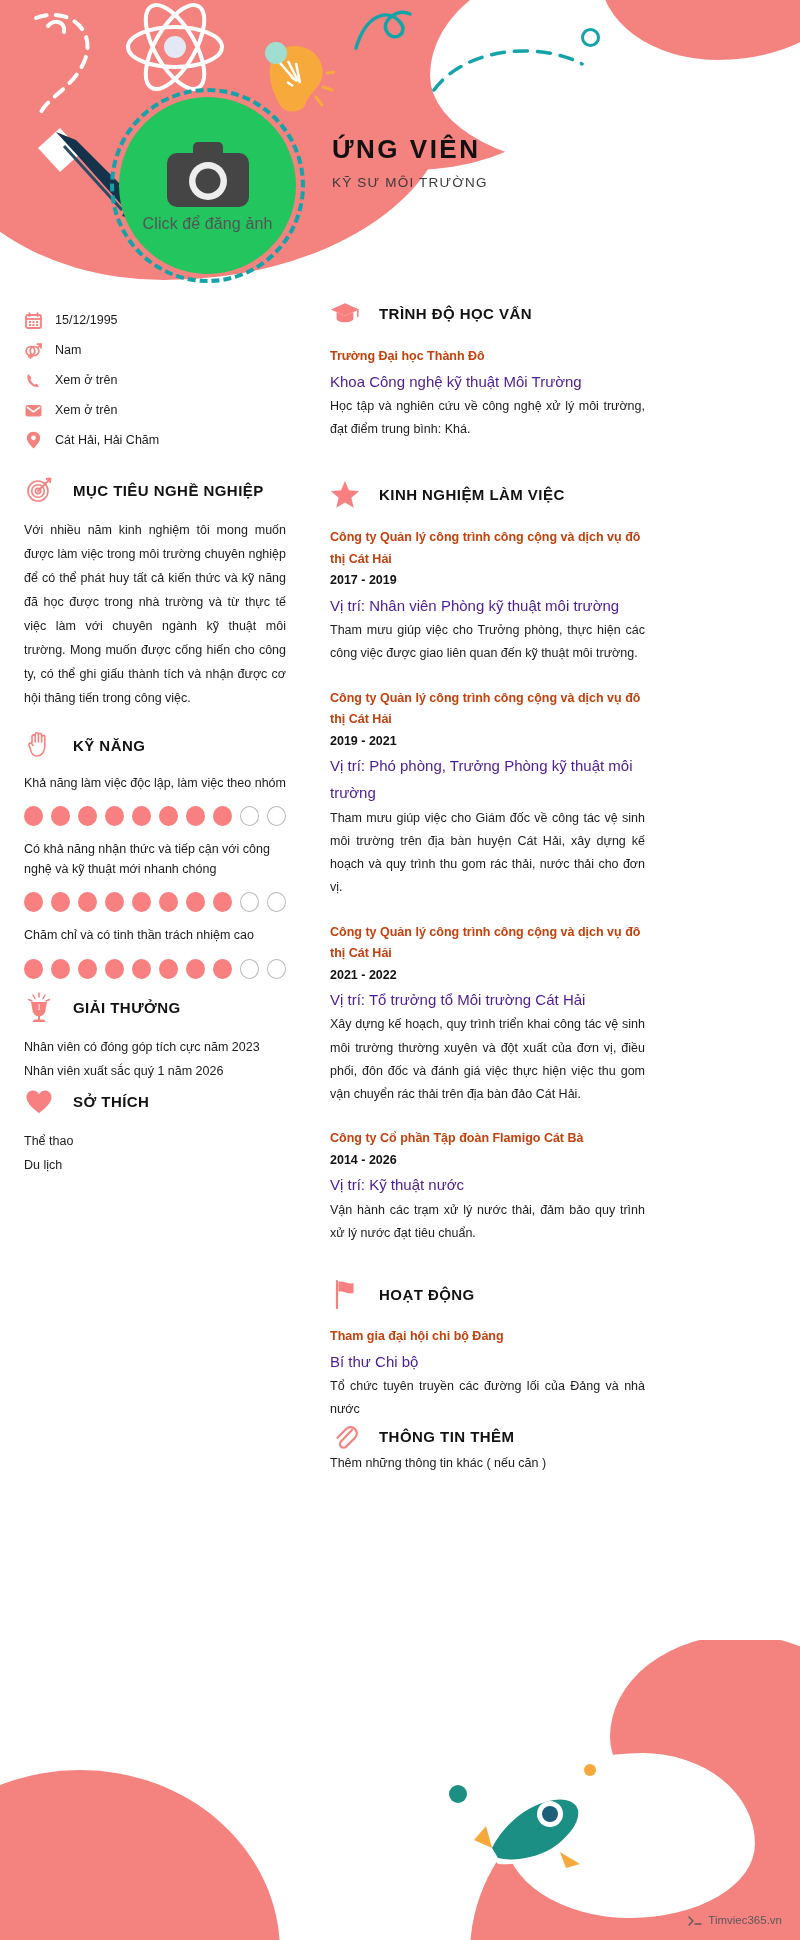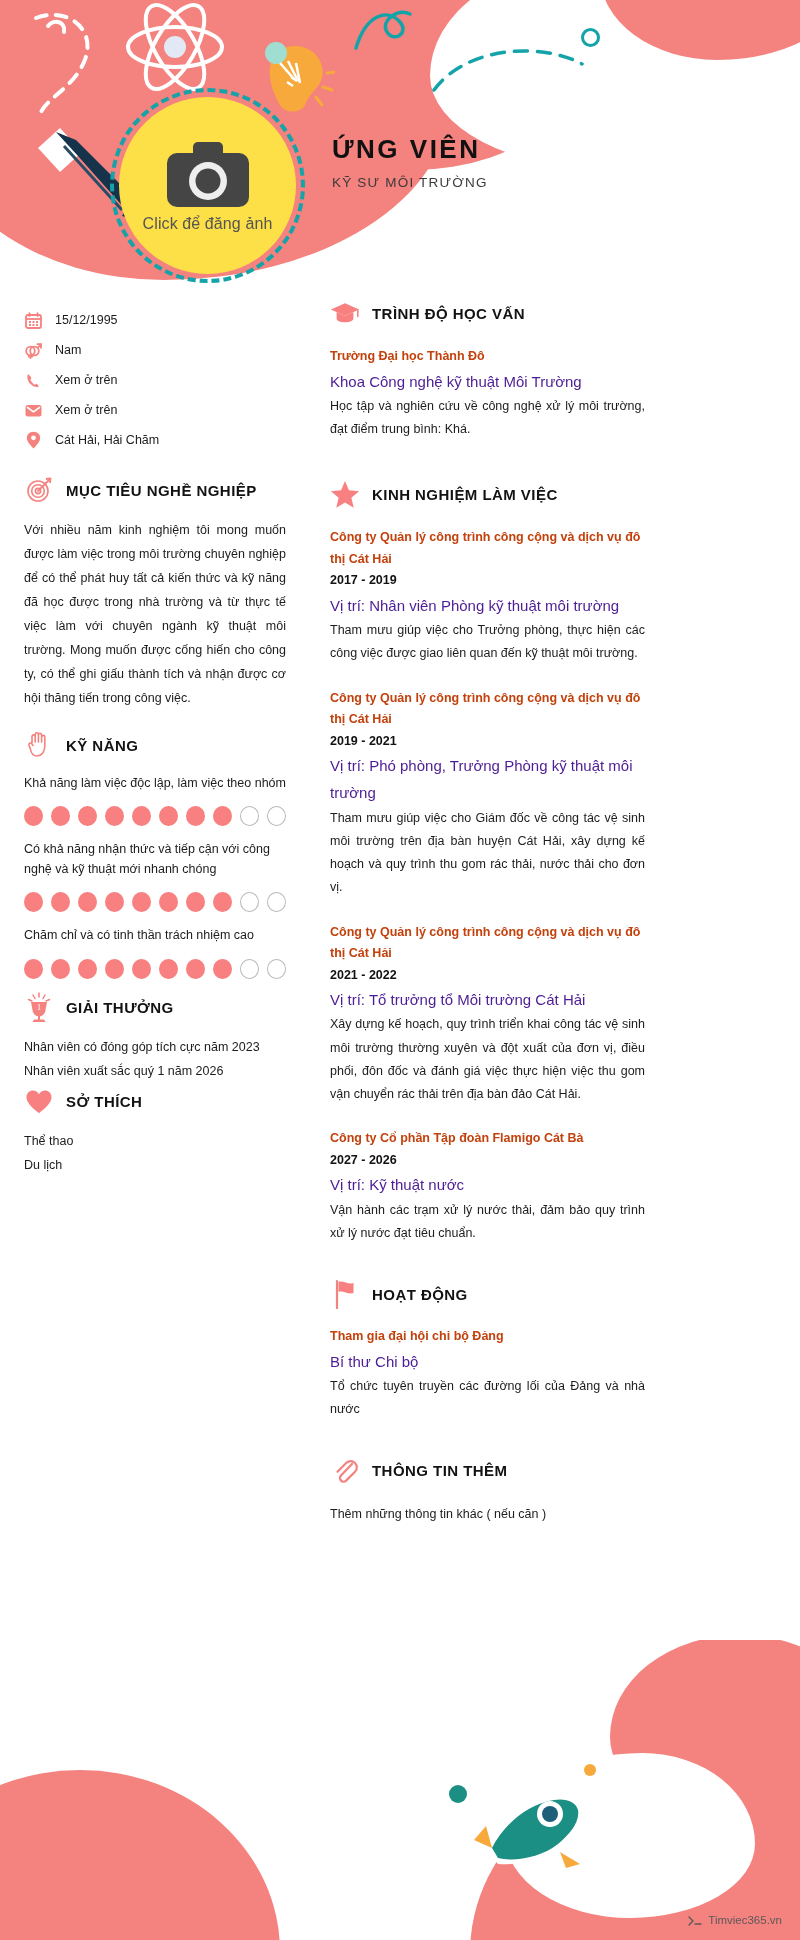--- a/index.html
+++ b/index.html
@@ -71,7 +71,7 @@
     left: 9px; top: 9px;
     width: 177px; height: 177px;
     border-radius: 50%;
-    background: #fde047;
+    background: #22c55e;
     display: flex;
     flex-direction: column;
     align-items: center;

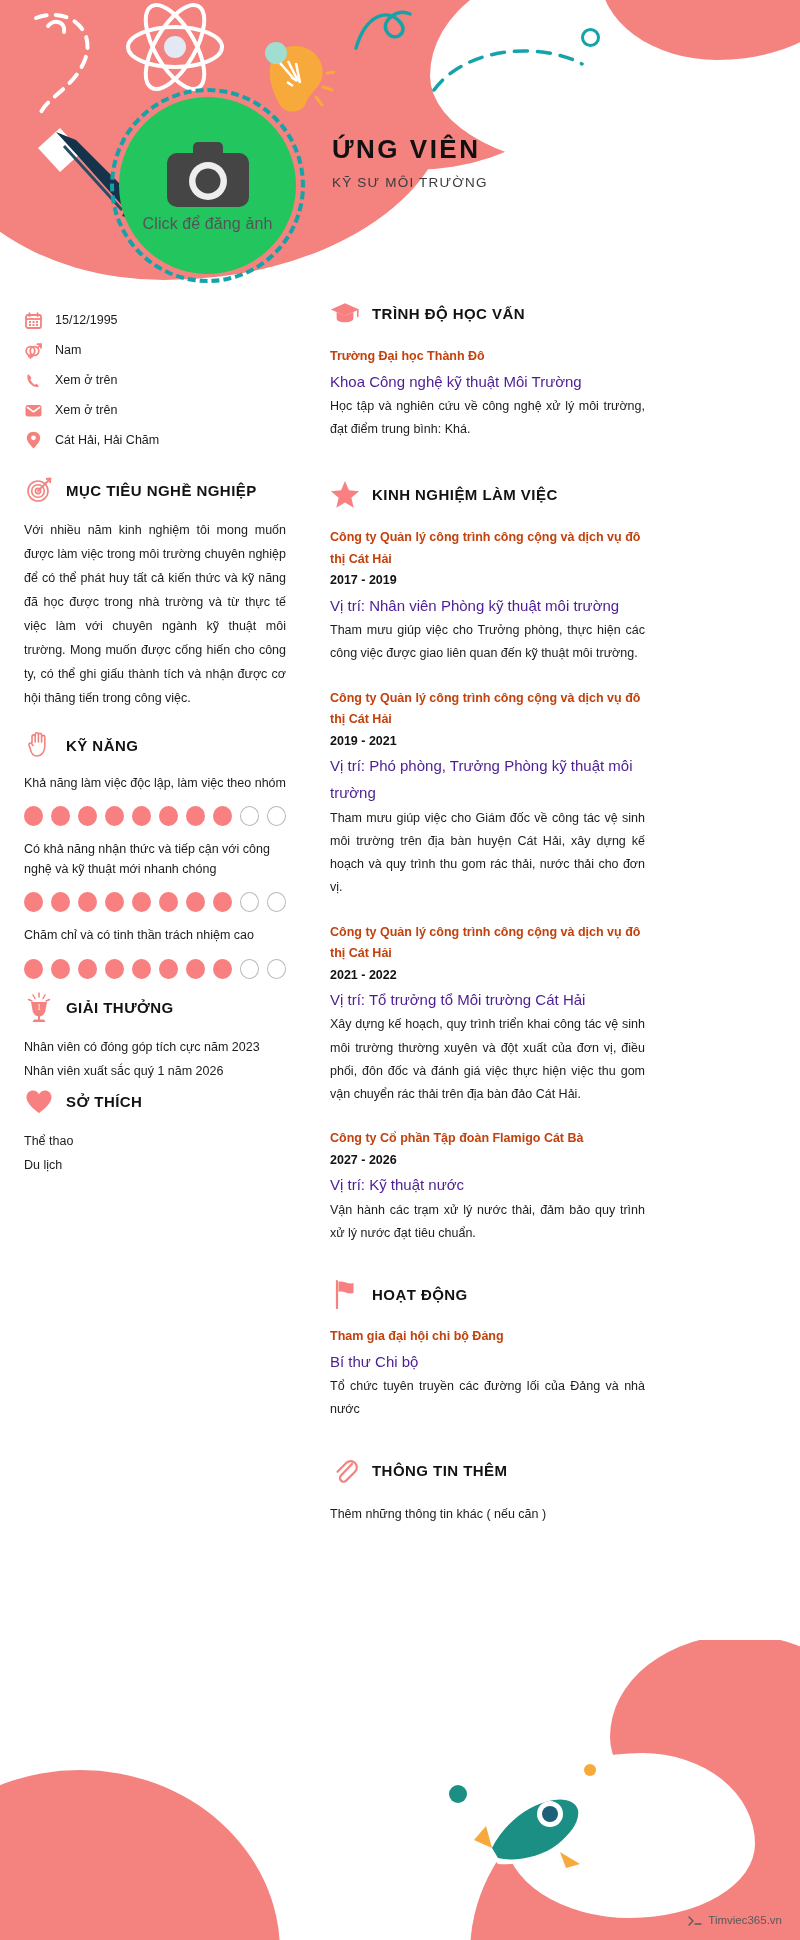--- a/index.html
+++ b/index.html
@@ -151,7 +151,7 @@
   .sec-head {
     display: flex;
     align-items: center;
-    gap: 12px;
+    gap: 19px;
   }
   .sec-ic {
     width: 30px; height: 30px;

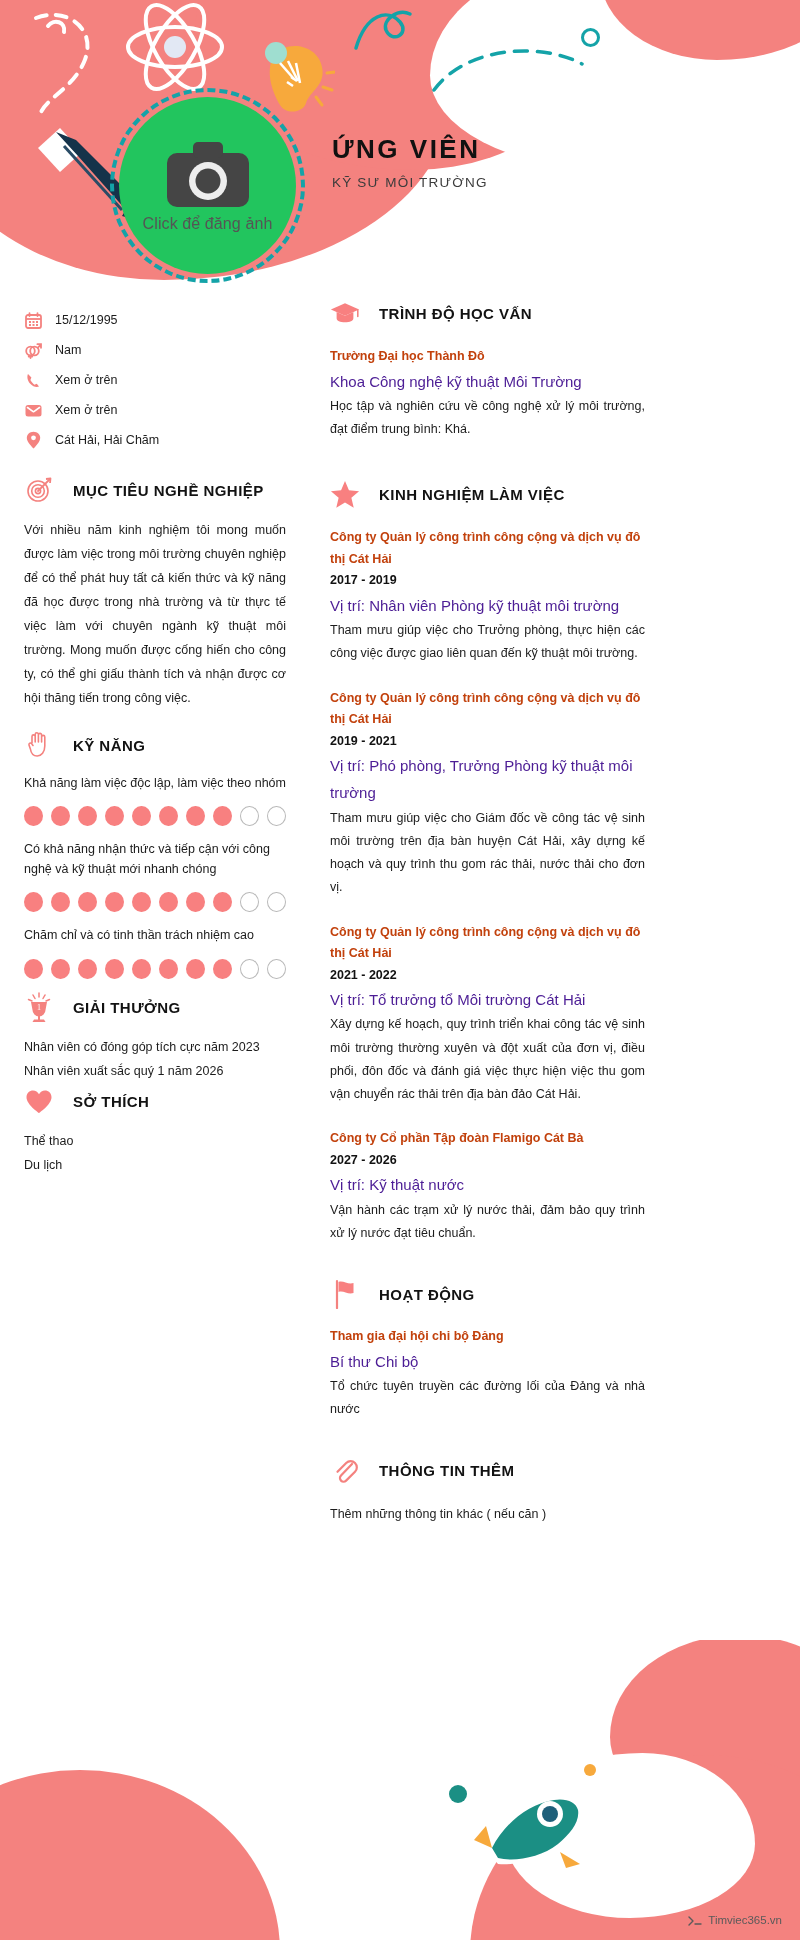--- a/index.html
+++ b/index.html
@@ -562,7 +562,7 @@
       </div>
       <div class="entry">
         <div class="entry-org">Công ty Cổ phần Tập đoàn Flamigo Cát Bà</div>
-        <div class="entry-date">2027 - 2026</div>
+        <div class="entry-date">2014 - 2026</div>
         <div class="entry-pos">Vị trí: Kỹ thuật nước</div>
         <div class="entry-desc">Vận hành các trạm xử lý nước thải, đảm bảo quy trình xử lý nước đạt tiêu chuẩn.</div>
       </div>

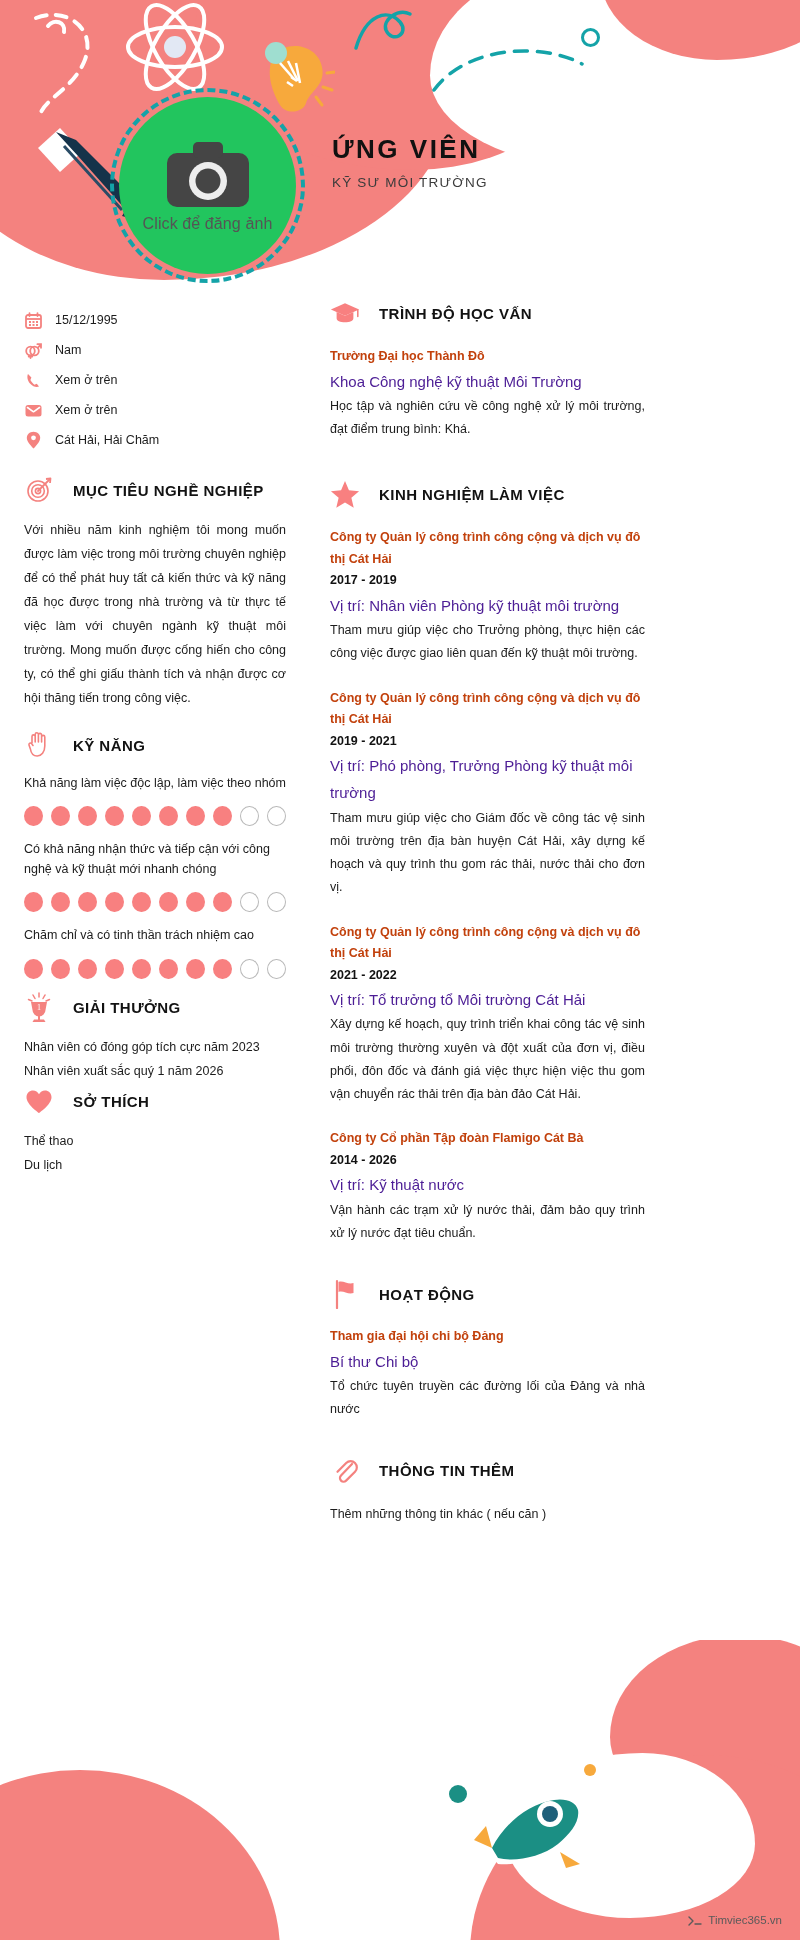--- a/index.html
+++ b/index.html
@@ -583,7 +583,7 @@
       <div class="entry-desc">Tổ chức tuyên truyền các đường lối của Đảng và nhà nước</div>
     </div>
 
-    <div class="sec-head" style="margin-top:34px">
+    <div class="sec-head" style="">
       <span class="sec-ic">
         <svg width="26" height="28" viewBox="0 0 26 28">
           <path d="M20 7 L9 18.5 a3.6 3.6 0 0 0 5.1 5.1 L23 14.8 a6.2 6.2 0 0 0 -8.8 -8.8 L5.5 14.8" fill="none" stroke="#f4827f" stroke-width="2.2" stroke-linecap="round"></path>

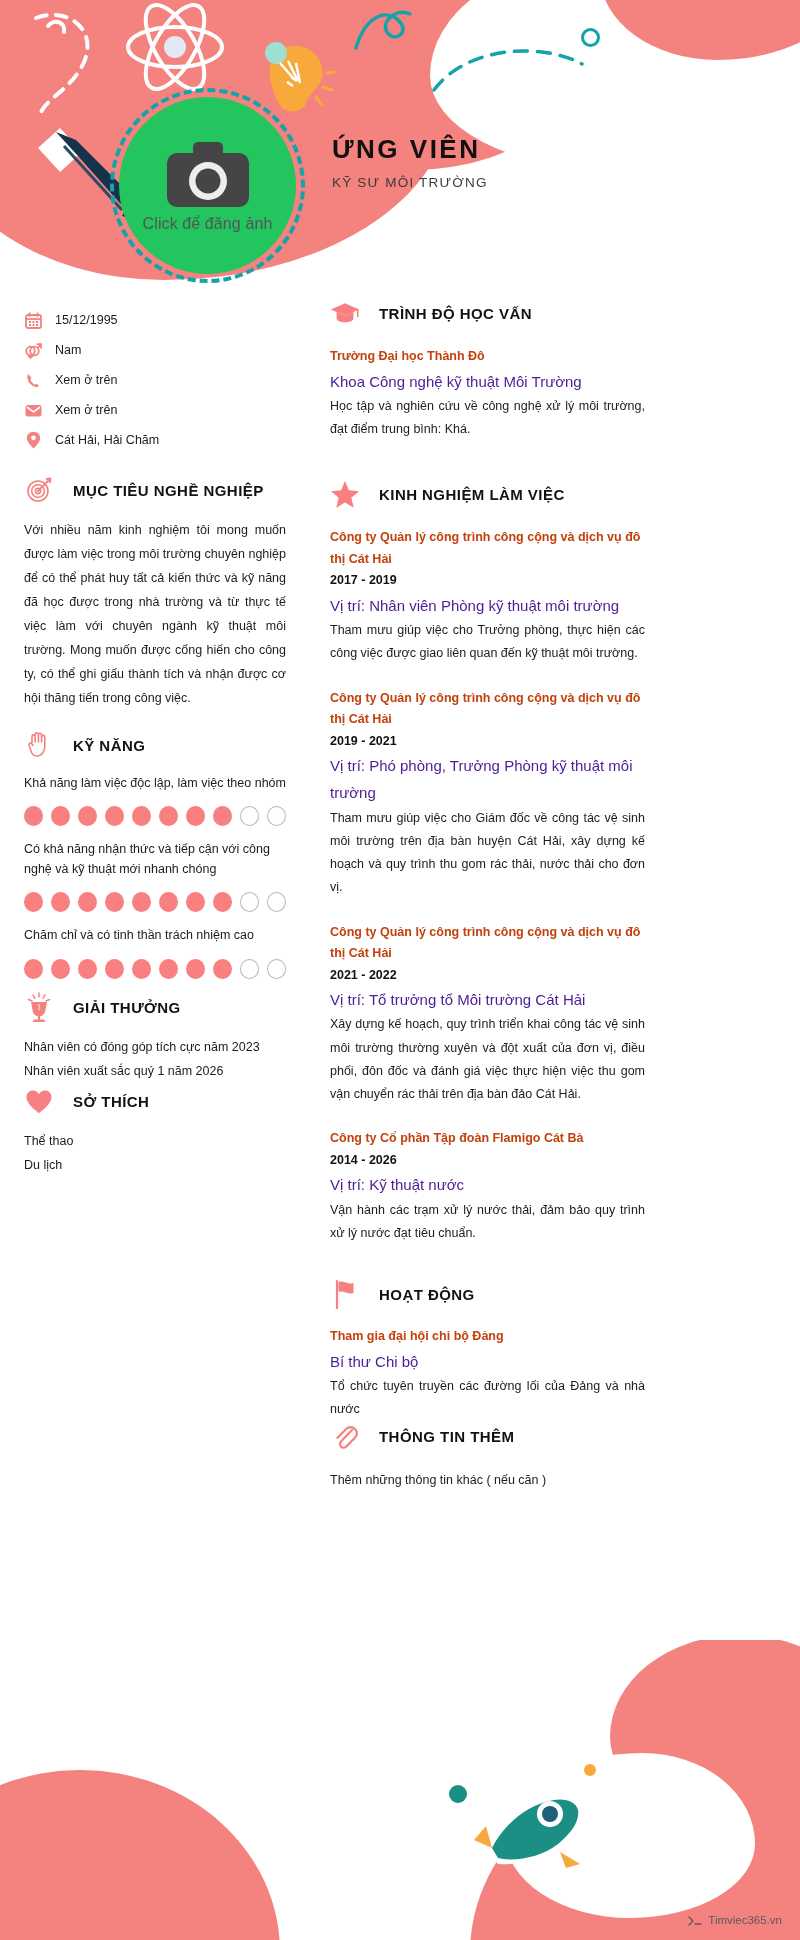--- a/index.html
+++ b/index.html
@@ -591,7 +591,7 @@
       </span>
       <span class="sec-title">THÔNG TIN THÊM</span>
     </div>
-    <div class="entry-desc" style="margin-top:17px">Thêm những thông tin khác ( nếu căn )</div>
+    <div class="entry-desc" style="">Thêm những thông tin khác ( nếu căn )</div>
   </div>
 
   <div class="bot-band">

